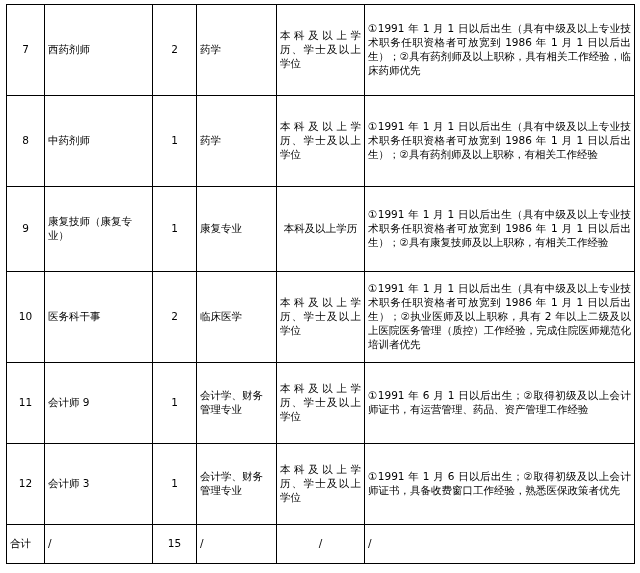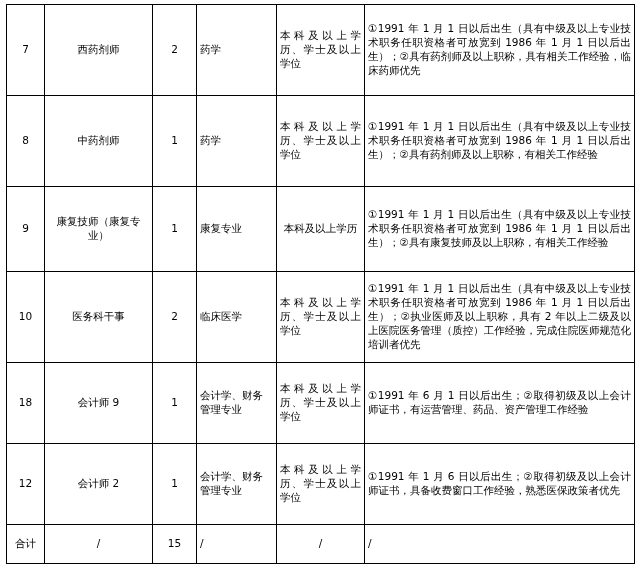--- a/index.html
+++ b/index.html
@@ -44,7 +44,7 @@
     text-align: center;
   }
   td.post {
-    text-align: center;
+    text-align: left;
     line-height: 1.45;
   }
   td.major {

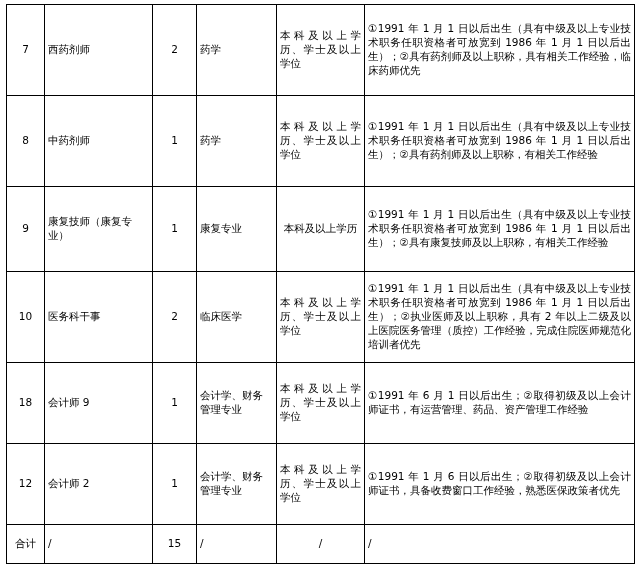--- a/index.html
+++ b/index.html
@@ -128,7 +128,7 @@
         <td class="req">①1991 年 1 月 1 日以后出生（具有中级及以上专业技术职务任职资格者可放宽到 1986 年 1 月 1 日以后出生）；②执业医师及以上职称，具有 2 年以上二级及以上医院医务管理（质控）工作经验，完成住院医师规范化培训者优先</td>
       </tr>
       <tr class="r-short">
-        <td class="no">18</td>
+        <td class="no">11</td>
         <td class="post">会计师 9</td>
         <td class="num">1</td>
         <td class="major">会计学、财务管理专业</td>

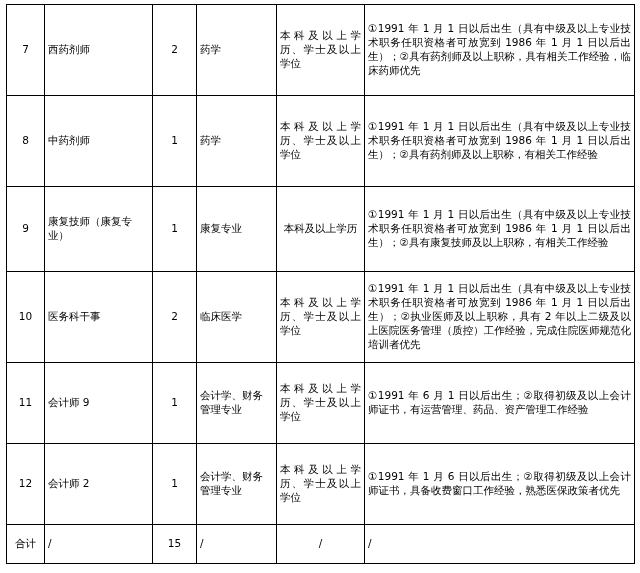--- a/index.html
+++ b/index.html
@@ -137,7 +137,7 @@
       </tr>
       <tr class="r-short">
         <td class="no">12</td>
-        <td class="post">会计师 2</td>
+        <td class="post">会计师 3</td>
         <td class="num">1</td>
         <td class="major">会计学、财务管理专业</td>
         <td class="edu">本科及以上学历、学士及以上学位</td>

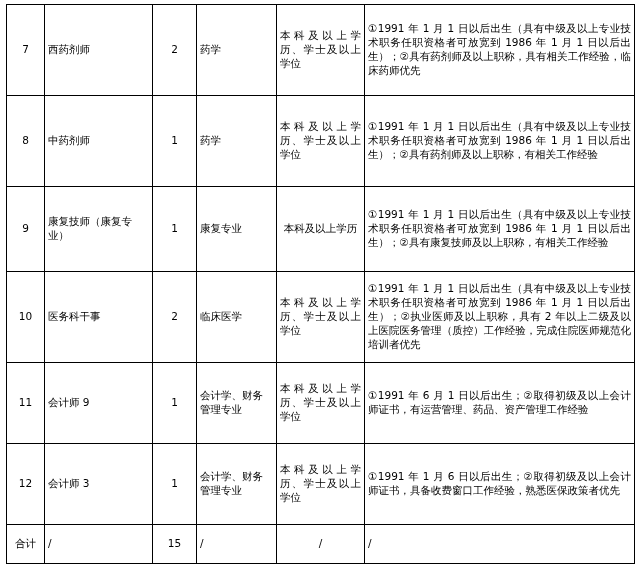--- a/index.html
+++ b/index.html
@@ -71,7 +71,7 @@
     letter-spacing: 0px;
   }
   td.total-label {
-    text-align: center;
+    text-align: left;
     padding-left: 6px;
   }
   .sum-row td {

